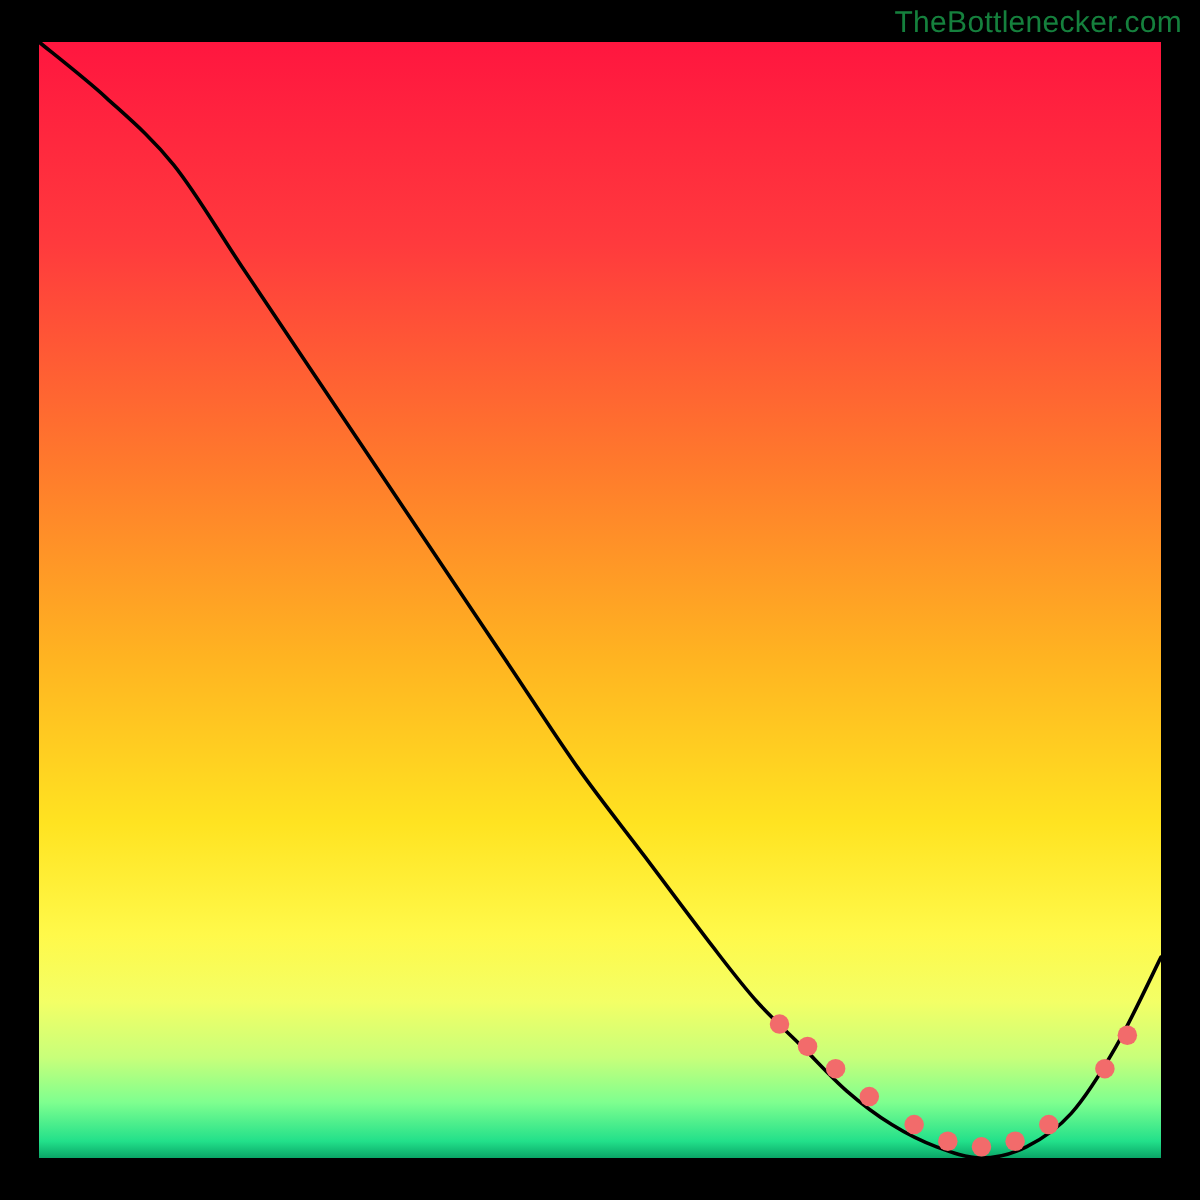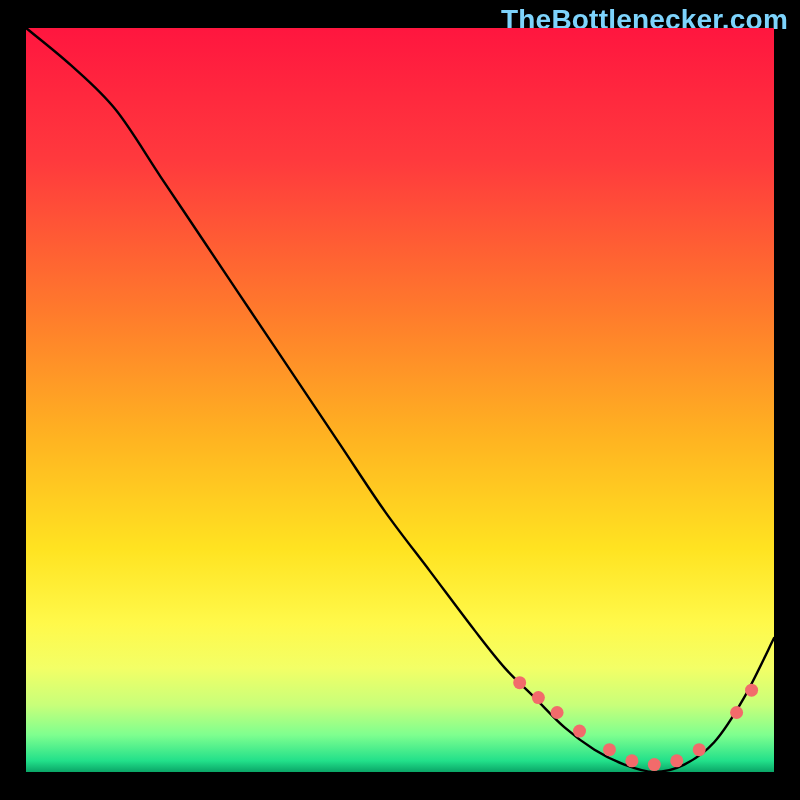--- a/index.html
+++ b/index.html
@@ -21,9 +21,9 @@
     position: absolute;
     top: 4px;
     right: 12px;
-    color: #7dd3fc;
-    font-size: 28px;
-    font-weight: 700;
+    color: #15803d;
+    font-size: 20px;
+    font-weight: 400;
     letter-spacing: 0.2px;
     user-select: none;
   }

